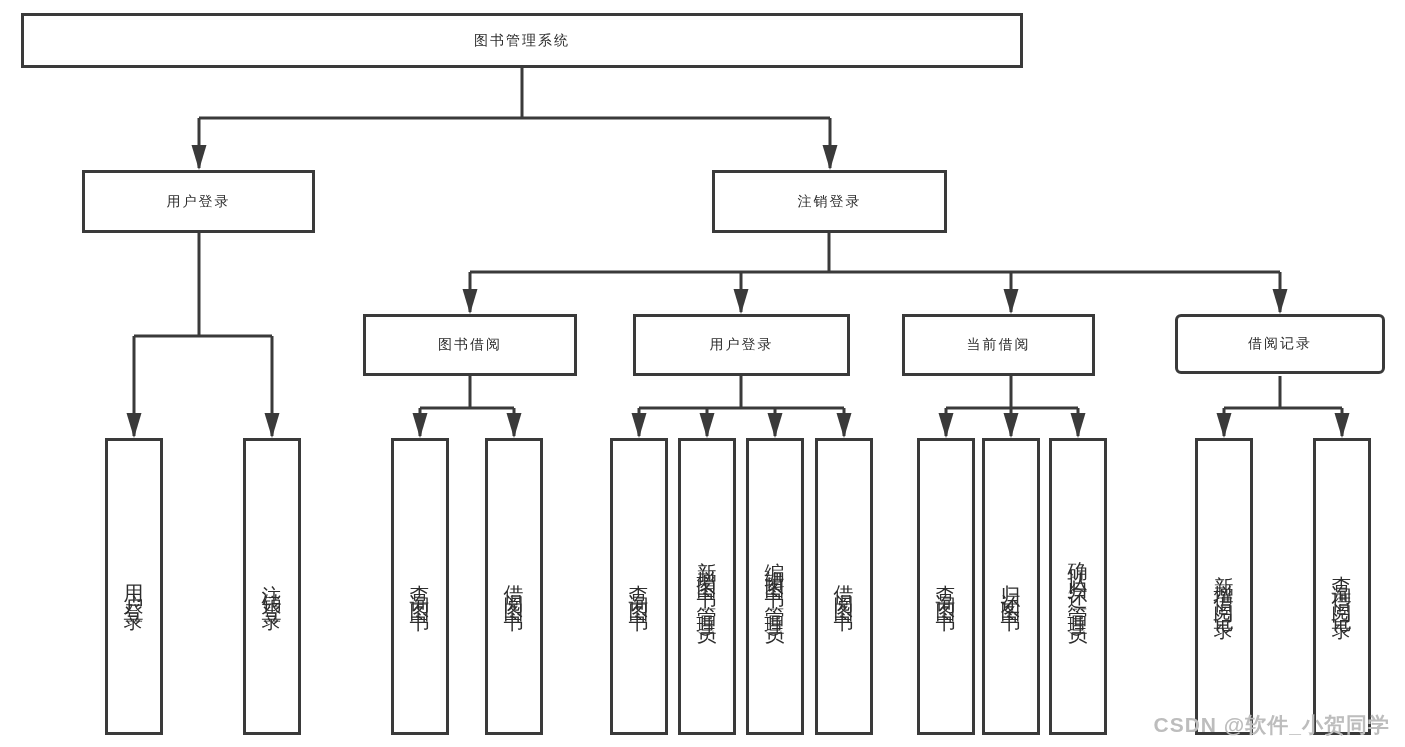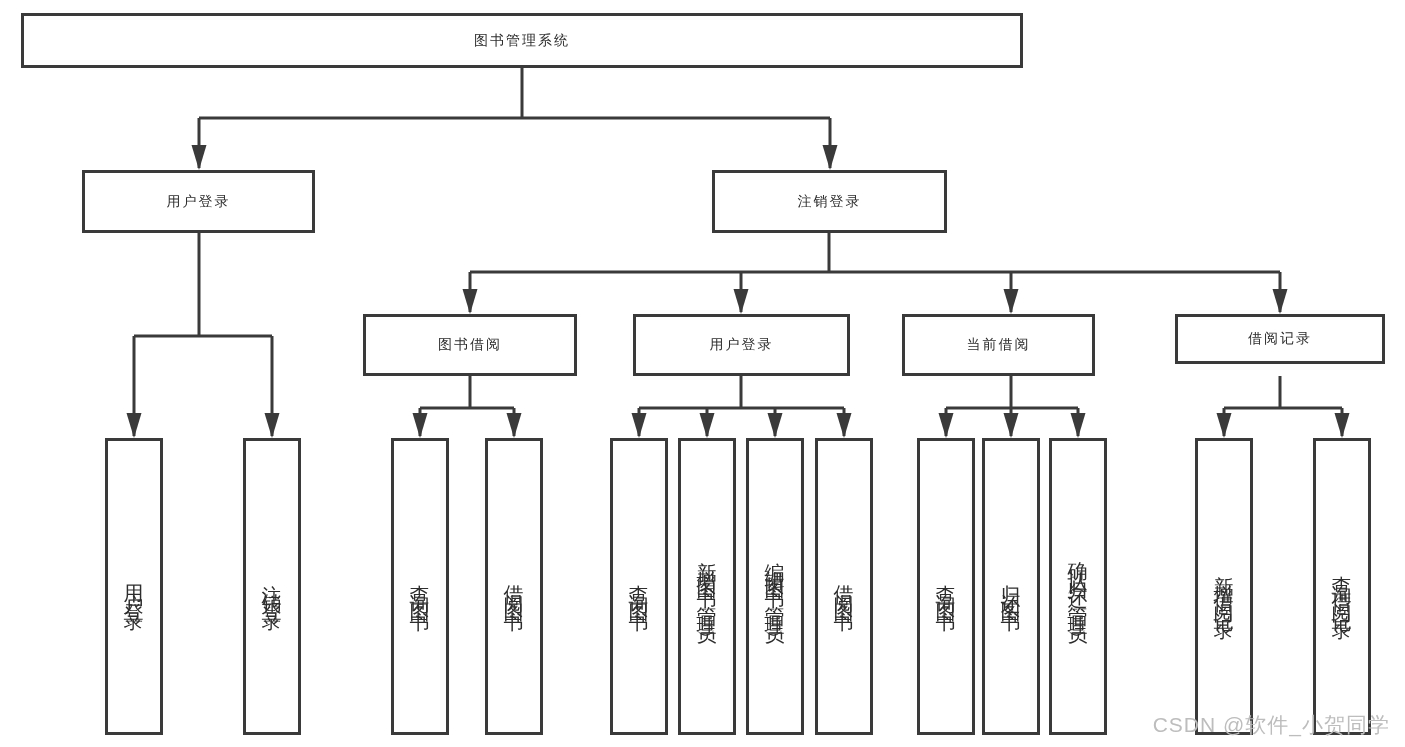--- a/index.html
+++ b/index.html
@@ -57,7 +57,7 @@
   #n-l3-0   { left: 363px;  top: 314px; width: 214px; height: 62px; }
   #n-l3-1   { left: 633px;  top: 314px; width: 217px; height: 62px; }
   #n-l3-2   { left: 902px;  top: 314px; width: 193px; height: 62px; }
-  #n-l3-3   { left: 1175px; top: 314px; width: 210px; height: 50px; }
+  #n-l3-3   { left: 1175px; top: 314px; width: 210px; height: 60px; border-radius: 6px; }
   
   #n-a0 { left: 105px;  }
   #n-a1 { left: 243px;  }

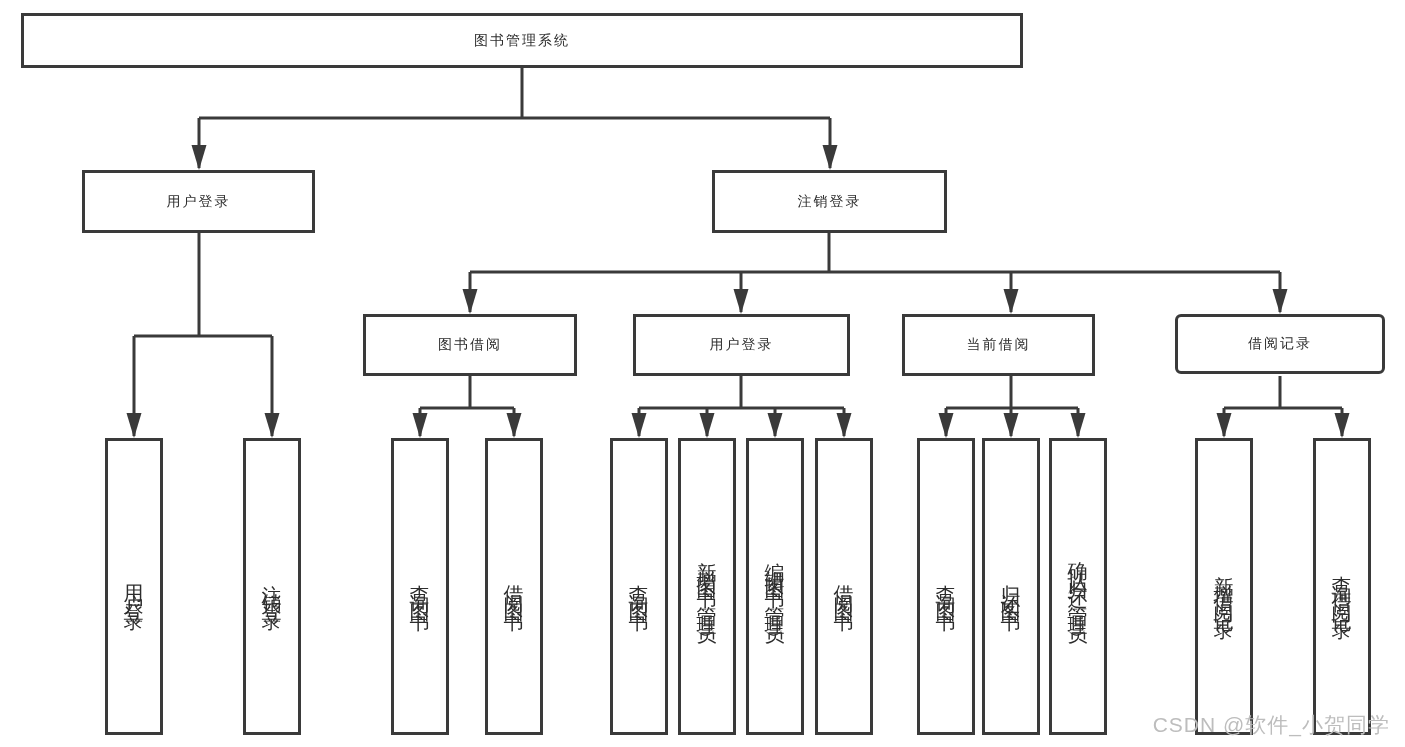--- a/index.html
+++ b/index.html
@@ -81,6 +81,7 @@
     letter-spacing: 1px;
     z-index: 3;
     white-space: nowrap;
+    font-weight: bold;
   }
 </style>
 </head>

